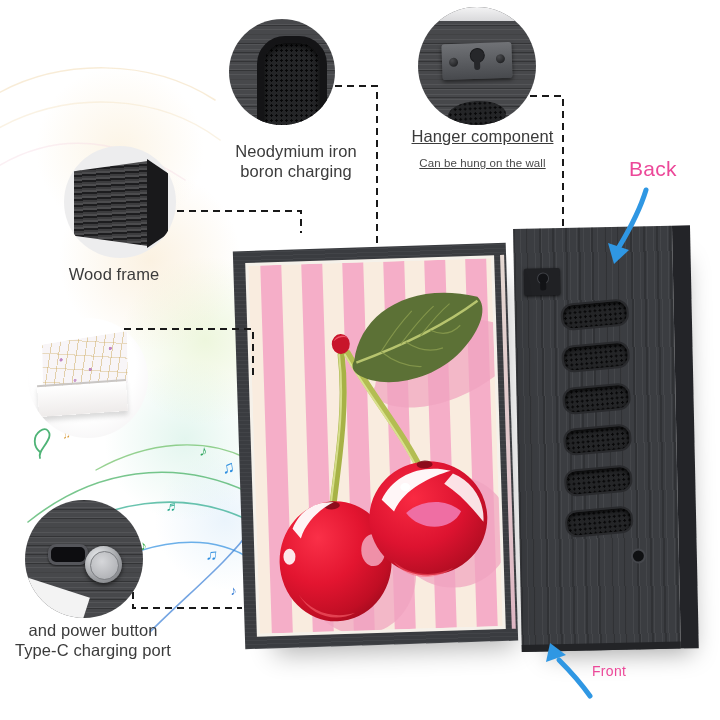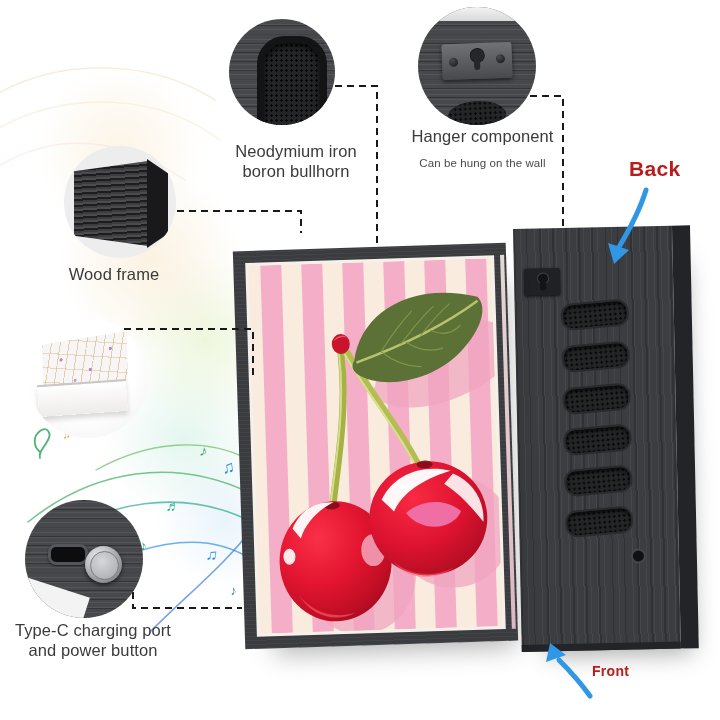--- a/index.html
+++ b/index.html
@@ -274,7 +274,7 @@
     <div>Neodymium iron</div>
     <div>boron bullhorn</div>
   </div>
-  <div class="abs callout-label" style="left:390px;top:126px;width:185px;">
+  <div class="abs callout-label" style="left:390px;top:126px;width:185px;text-decoration:underline;">
     <div>Hanger component</div>
     <div class="sub-label">Can be hung on the wall</div>
   </div>

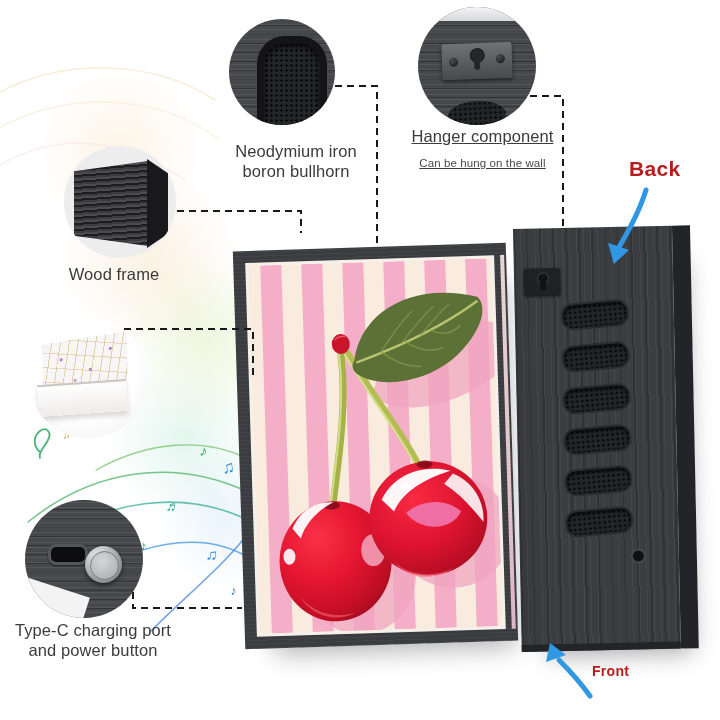--- a/index.html
+++ b/index.html
@@ -272,7 +272,7 @@
 
   <div class="abs callout-label" style="left:206px;top:141px;width:180px;">
     <div>Neodymium iron</div>
-    <div>boron bullhorn</div>
+    <div>boron charging</div>
   </div>
   <div class="abs callout-label" style="left:390px;top:126px;width:185px;text-decoration:underline;">
     <div>Hanger component</div>

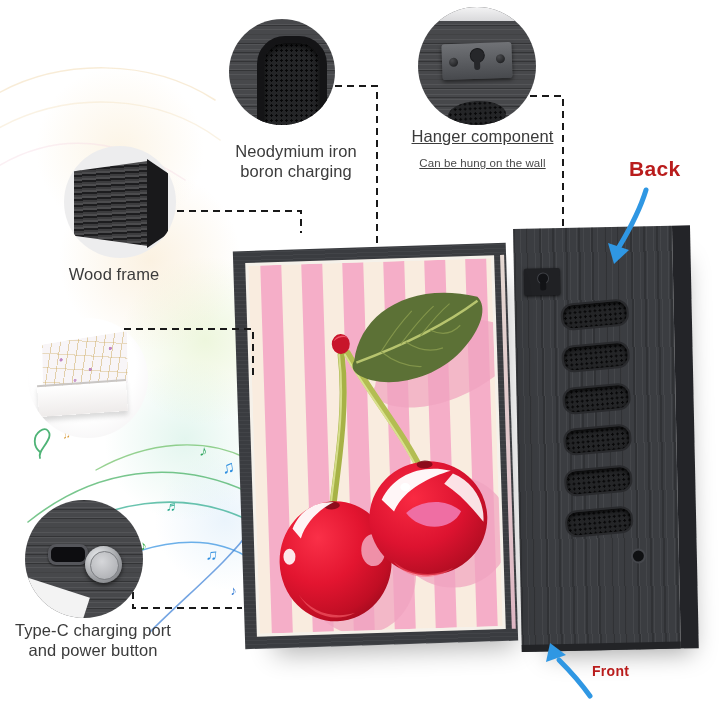--- a/index.html
+++ b/index.html
@@ -74,7 +74,7 @@
   .callout-label{color:#3b3b3b;font-size:16.5px;font-weight:500;line-height:1.24;
       text-align:center;letter-spacing:.1px;}
   .sub-label{color:#4a4a4a;font-size:11.5px;font-weight:500;margin-top:10px;}
-  .dir-label{color:#b91c1c;font-size:21px;font-weight:700;letter-spacing:.3px;}
+  .dir-label{color:#ec4899;font-size:21px;font-weight:400;letter-spacing:.3px;}
 
   
   .front-frame{left:239px;top:247px;width:273px;height:398px;transform:rotate(-1.8deg);

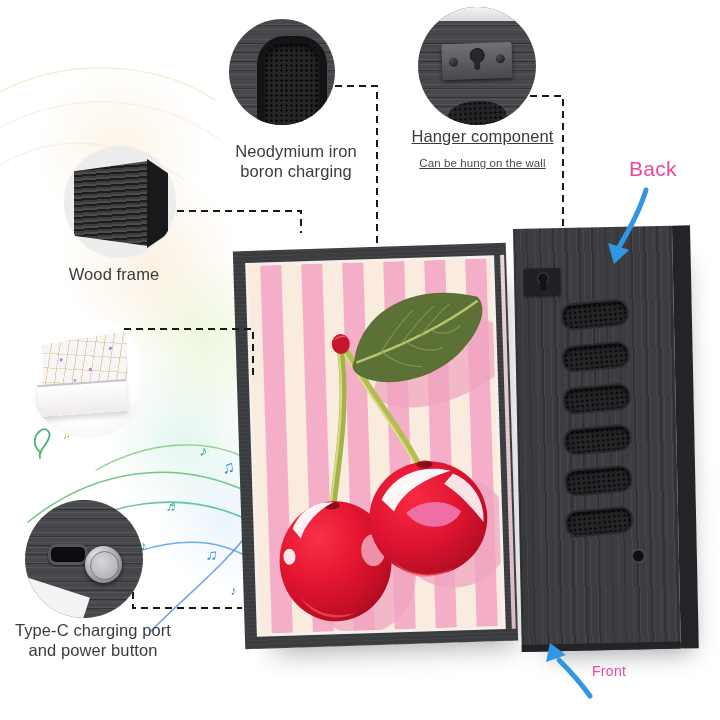--- a/index.html
+++ b/index.html
@@ -280,8 +280,8 @@
   </div>
   <div class="abs callout-label" style="left:48px;top:264px;width:132px;">Wood frame</div>
   <div class="abs callout-label" style="left:0px;top:620px;width:186px;">
+    <div>and power button</div>
     <div>Type-C charging port</div>
-    <div>and power button</div>
   </div>
 
   <div class="abs dir-label" style="left:629px;top:157px;">Back</div>

